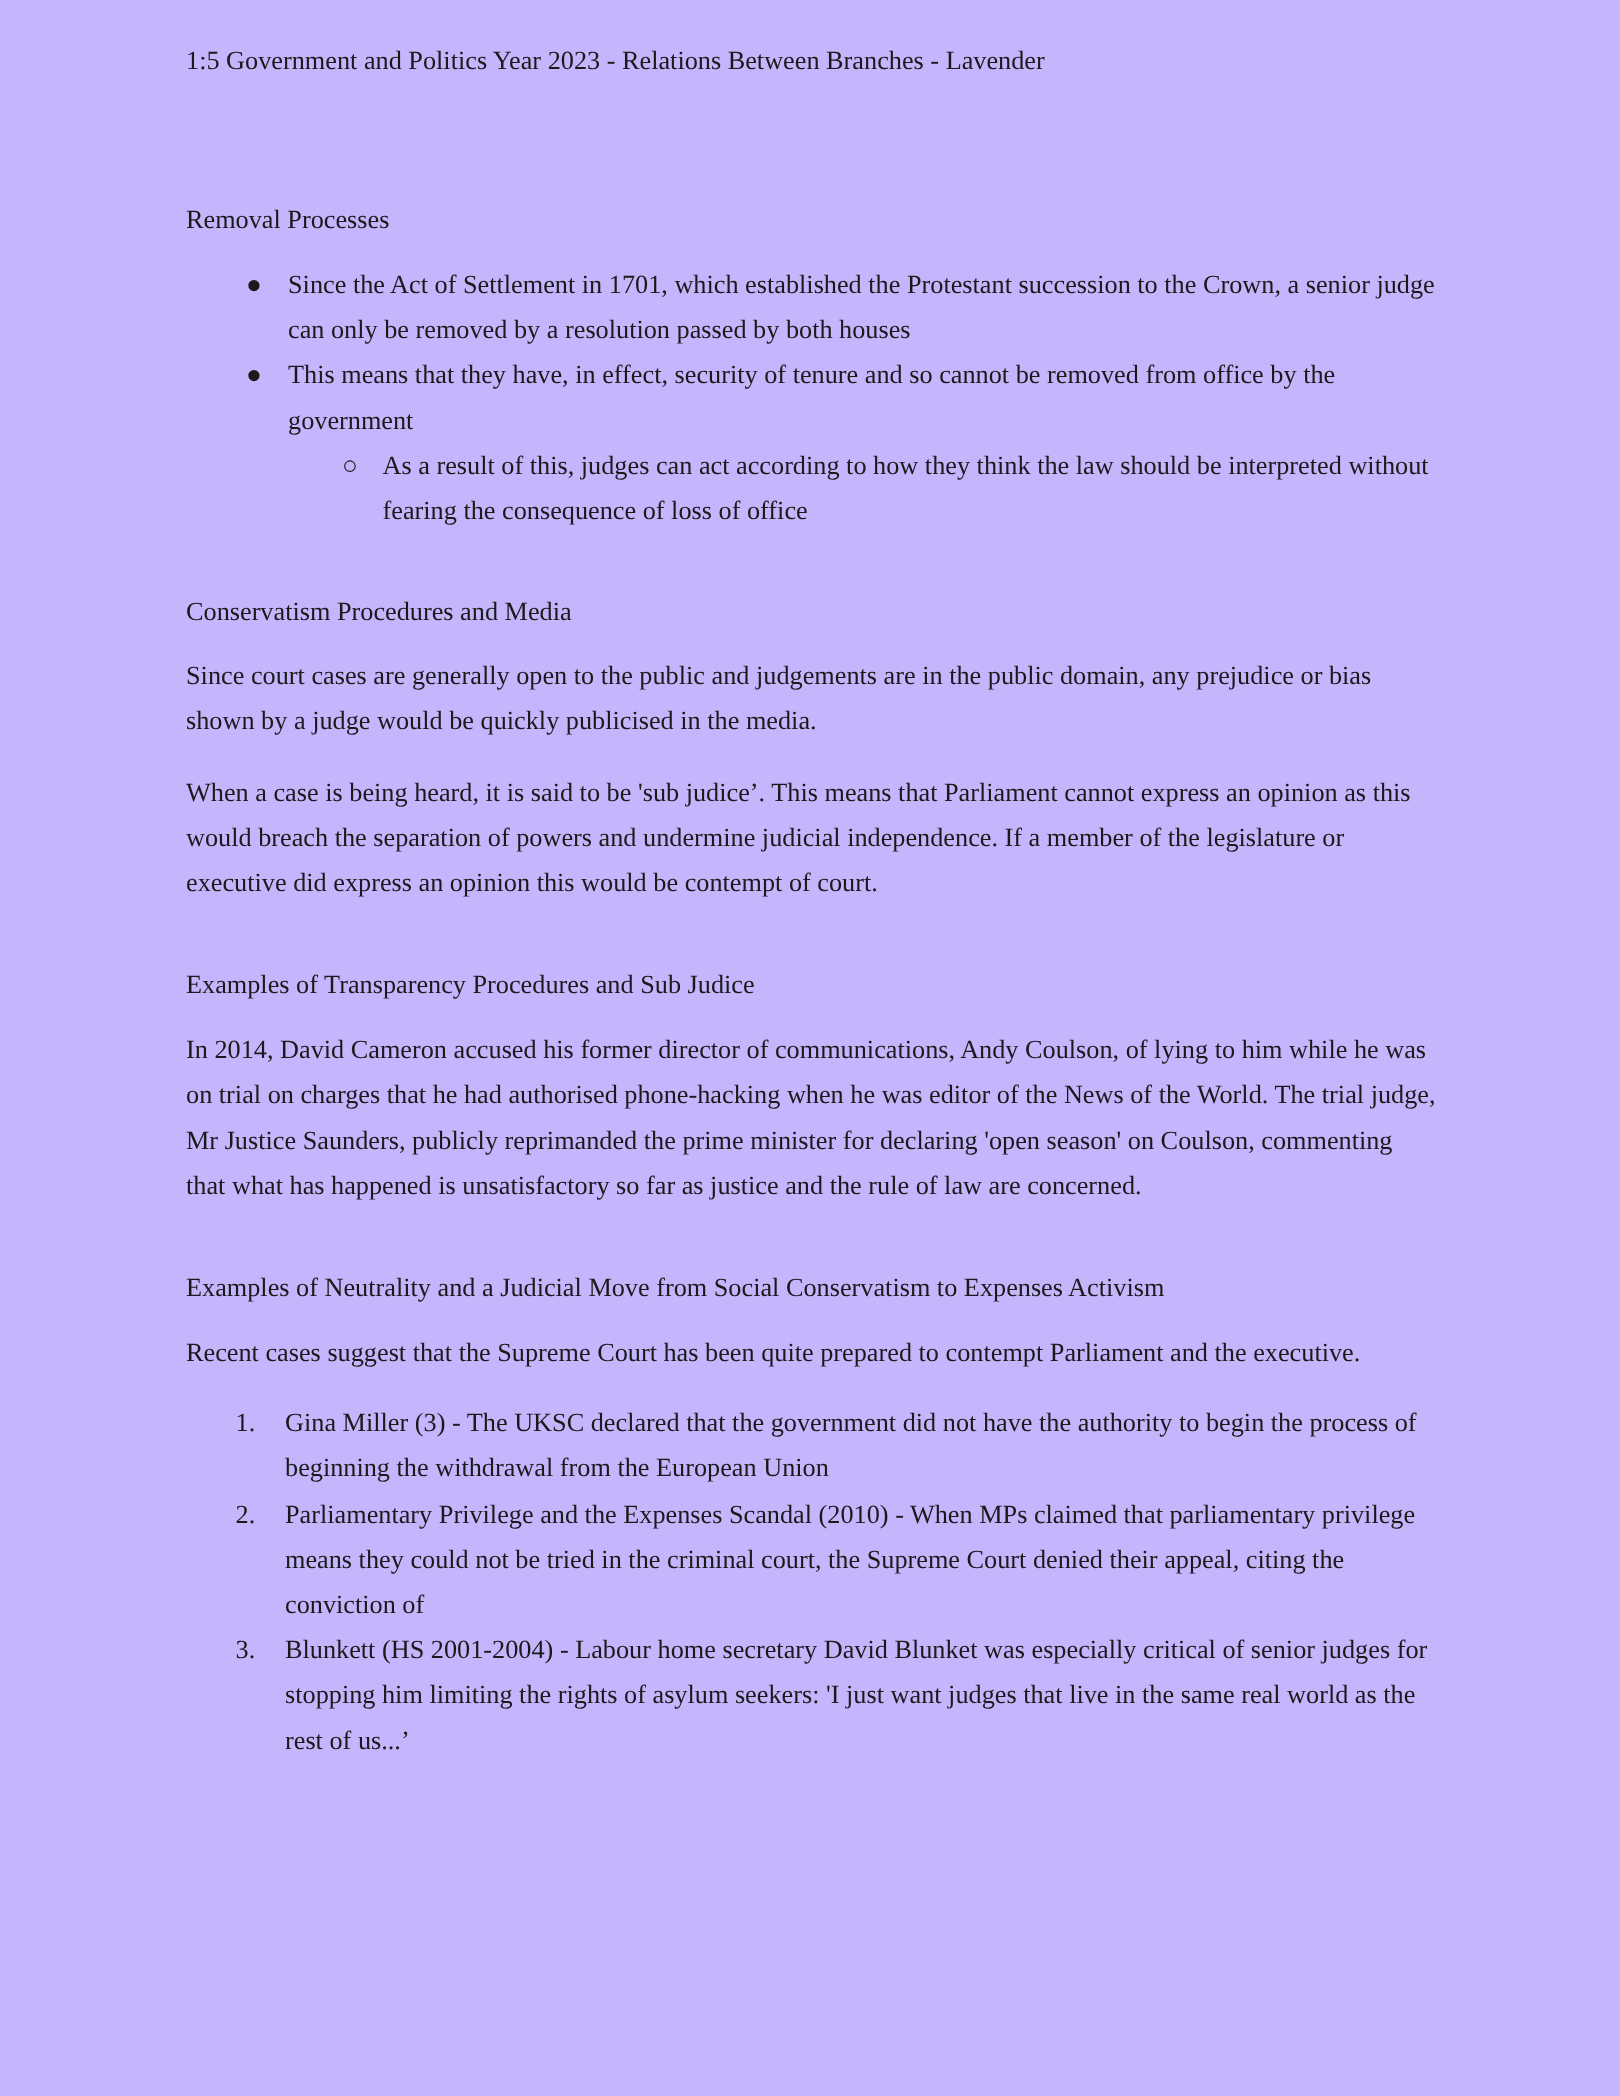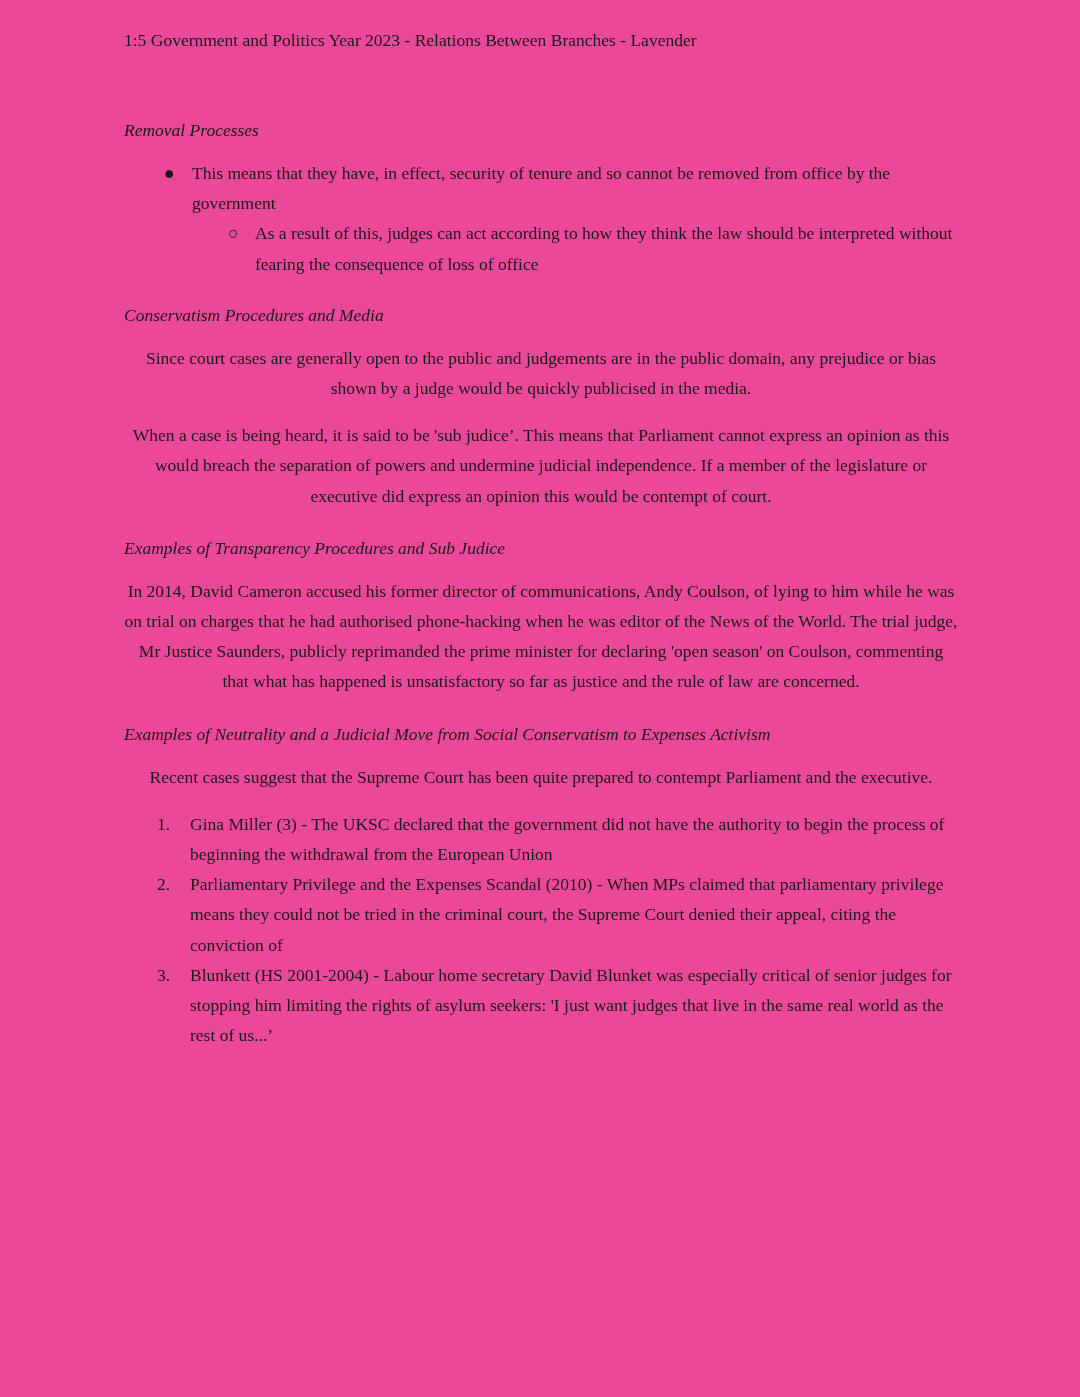--- a/index.html
+++ b/index.html
@@ -15,7 +15,7 @@
     position: relative;
     width: 1080px;
     height: 1397px;
-    background: #ec4899;
+    background: #c4b5fd;
     box-sizing: border-box;
     overflow: hidden;
   }

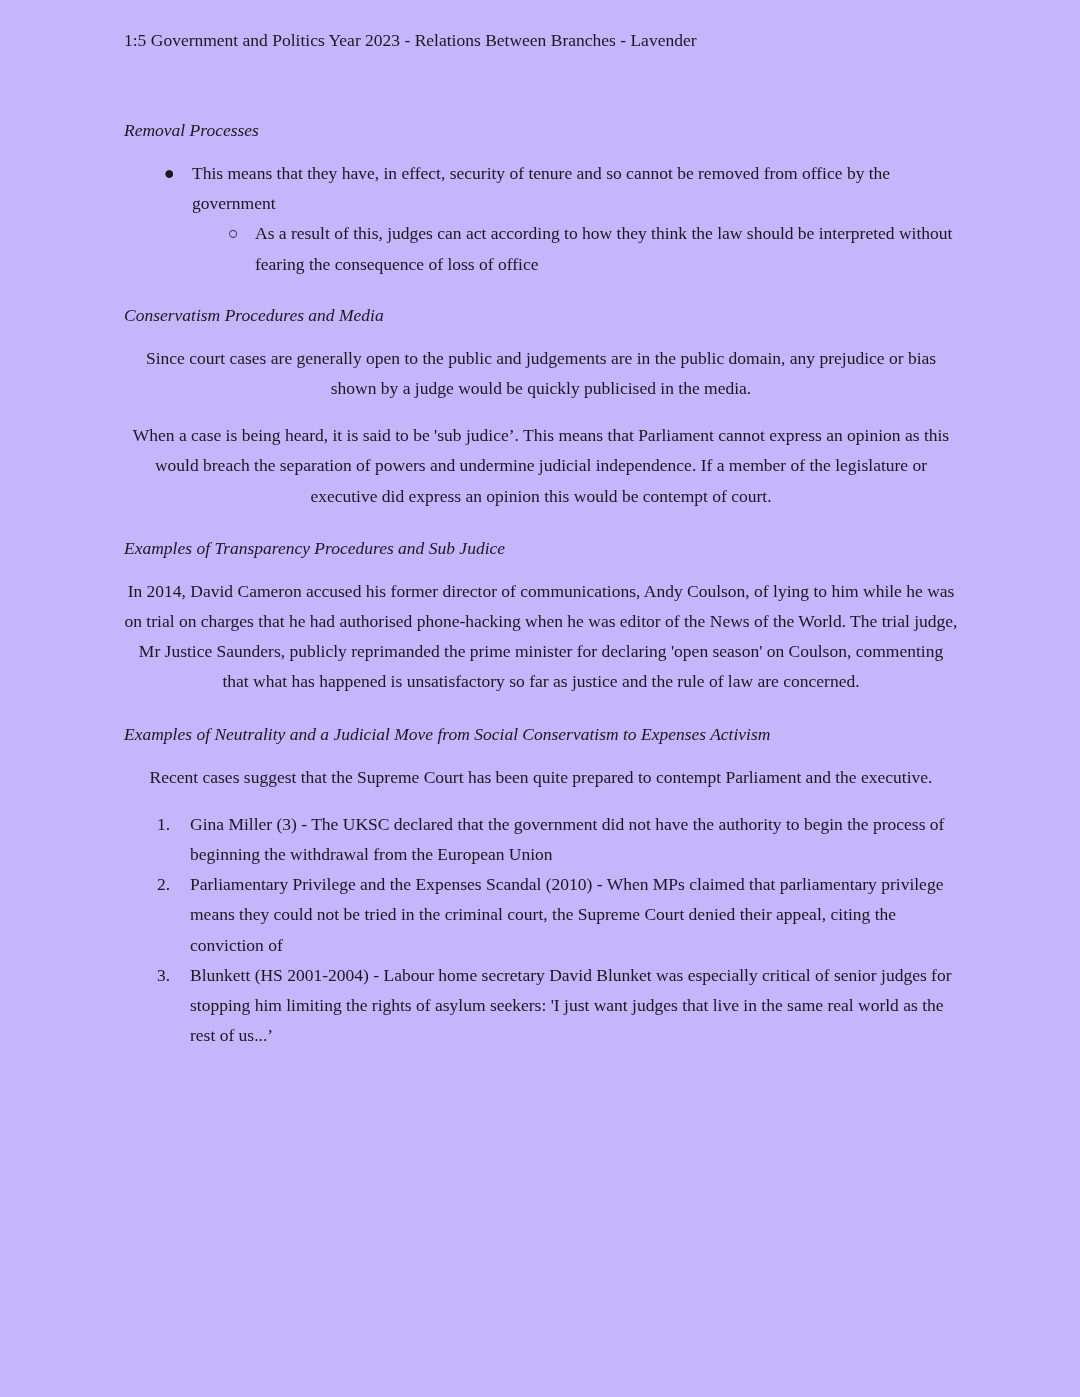--- a/index.html
+++ b/index.html
@@ -36,10 +36,9 @@
     width: 834px;
   }
   .section-heading {
-    font-style: italic;
     font-size: 17.5px;
     line-height: 28px;
-    margin: 0 0 14px 0;
+    margin: 16px 0 14px 0;
     color: #1a1a1a;
   }
   .para {

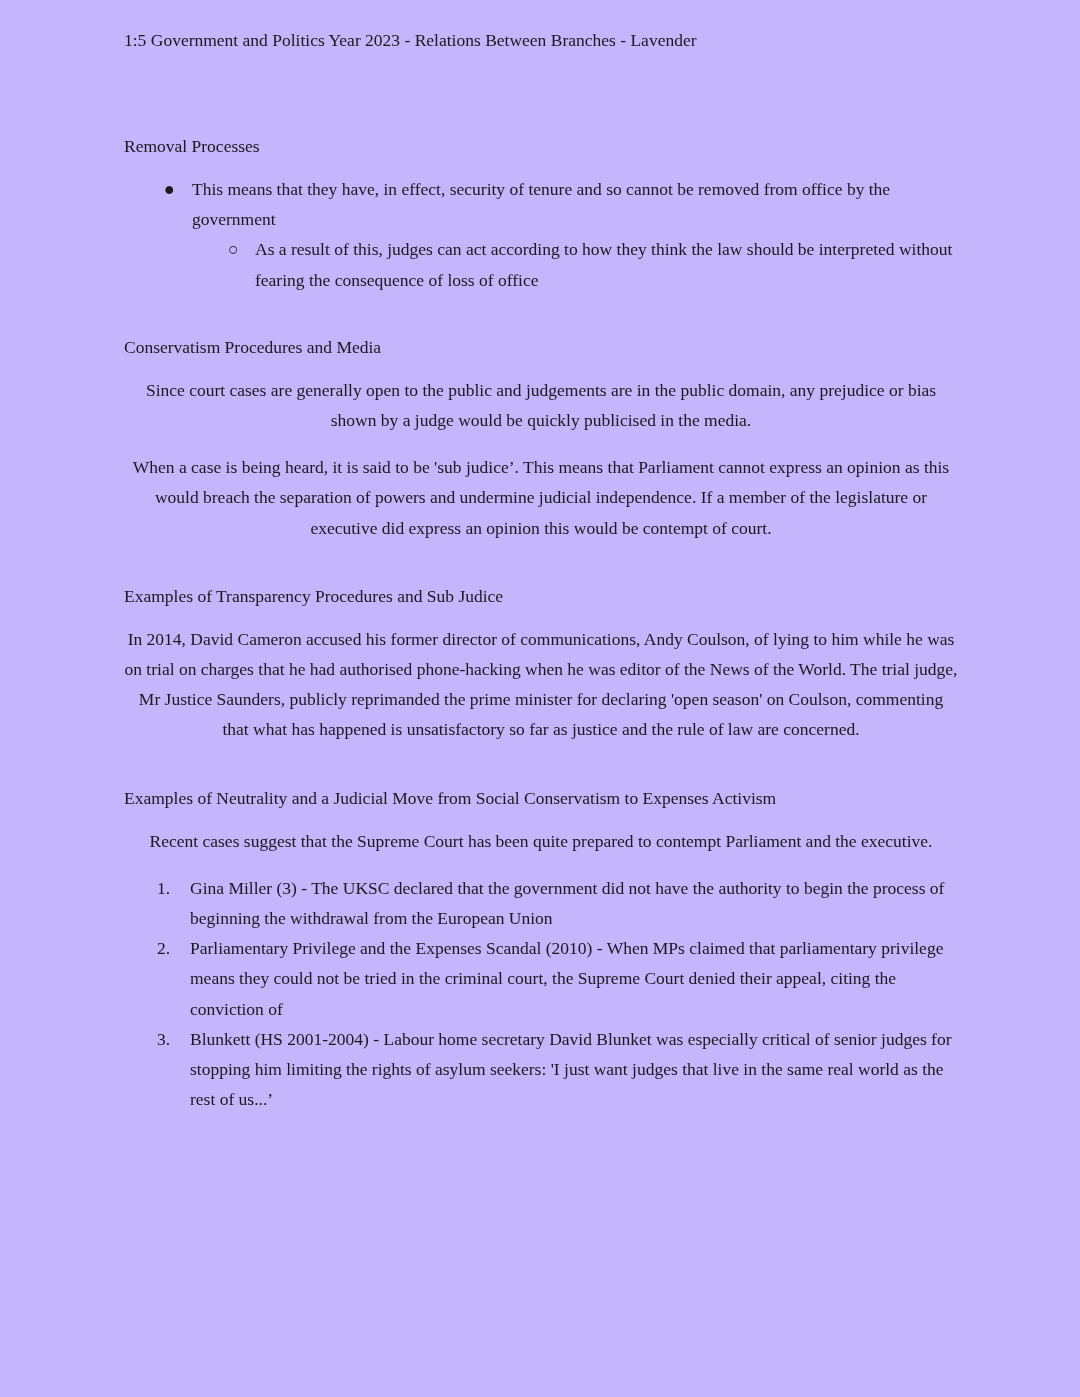--- a/index.html
+++ b/index.html
@@ -122,6 +122,7 @@
     <ul class="bullet-list">
       <li>
         <span class="marker">●</span>
+        <span>Since the Act of Settlement in 1701, which established the Protestant succession to the Crown, a senior judge can only be removed by a resolution passed by both houses</span>
       </li>
       <li>
         <span class="marker">●</span>

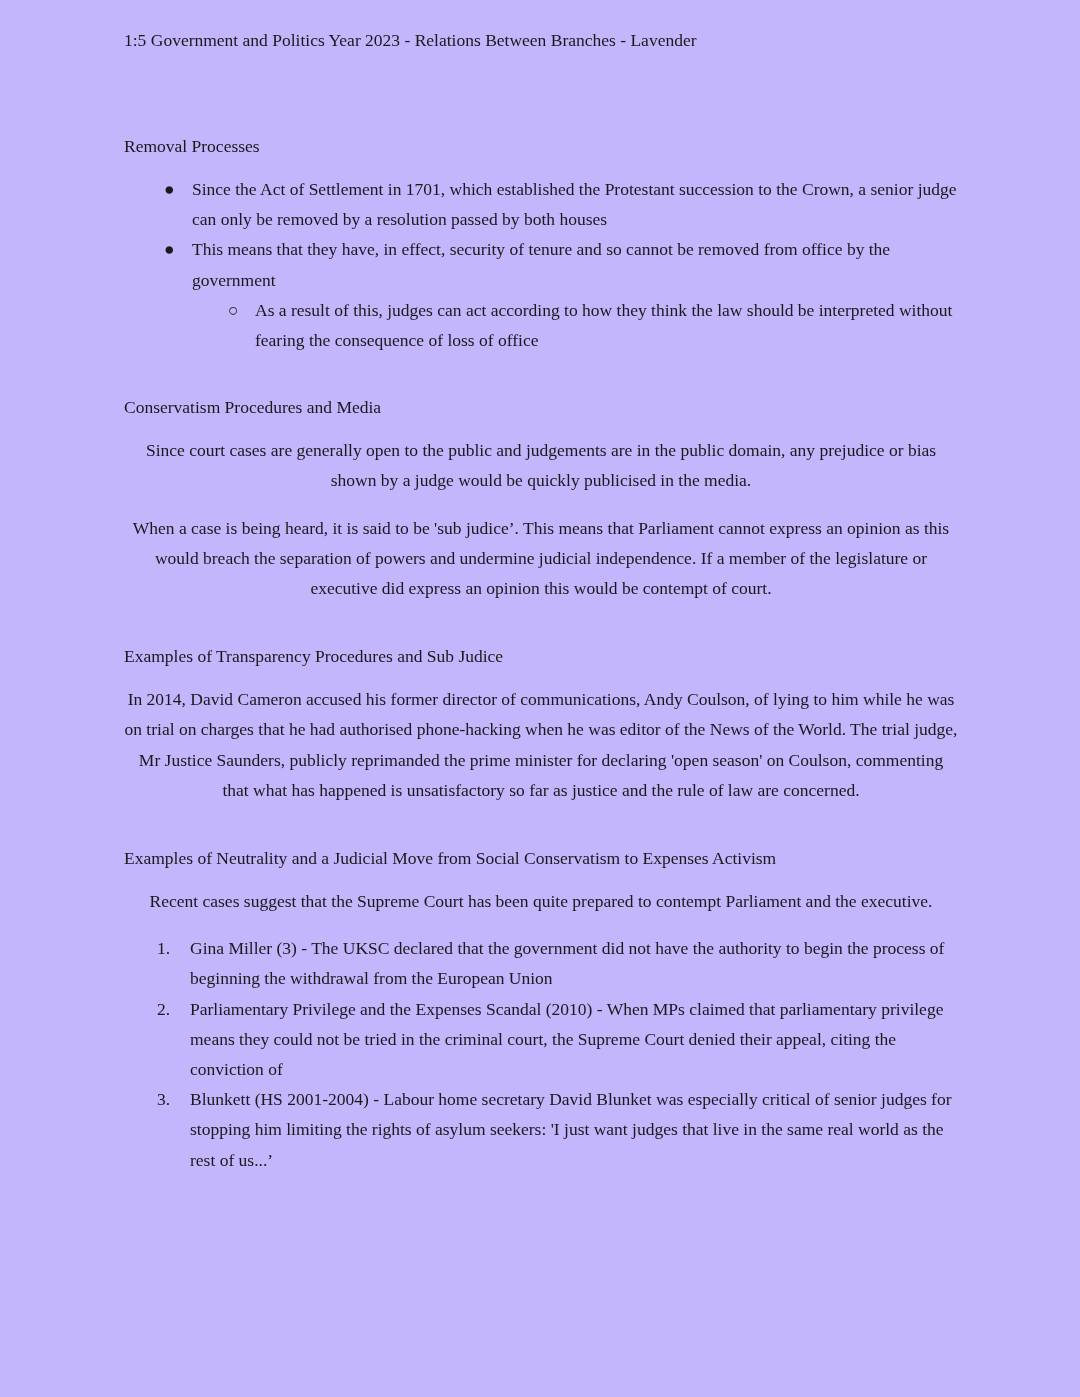--- a/index.html
+++ b/index.html
@@ -46,7 +46,7 @@
     line-height: 30.2px;
     margin: 0 0 17px 0;
     color: #1a1a1a;
-    text-align: center;
+    text-align: left;
   }
   .bullet-list {
     list-style: none;

